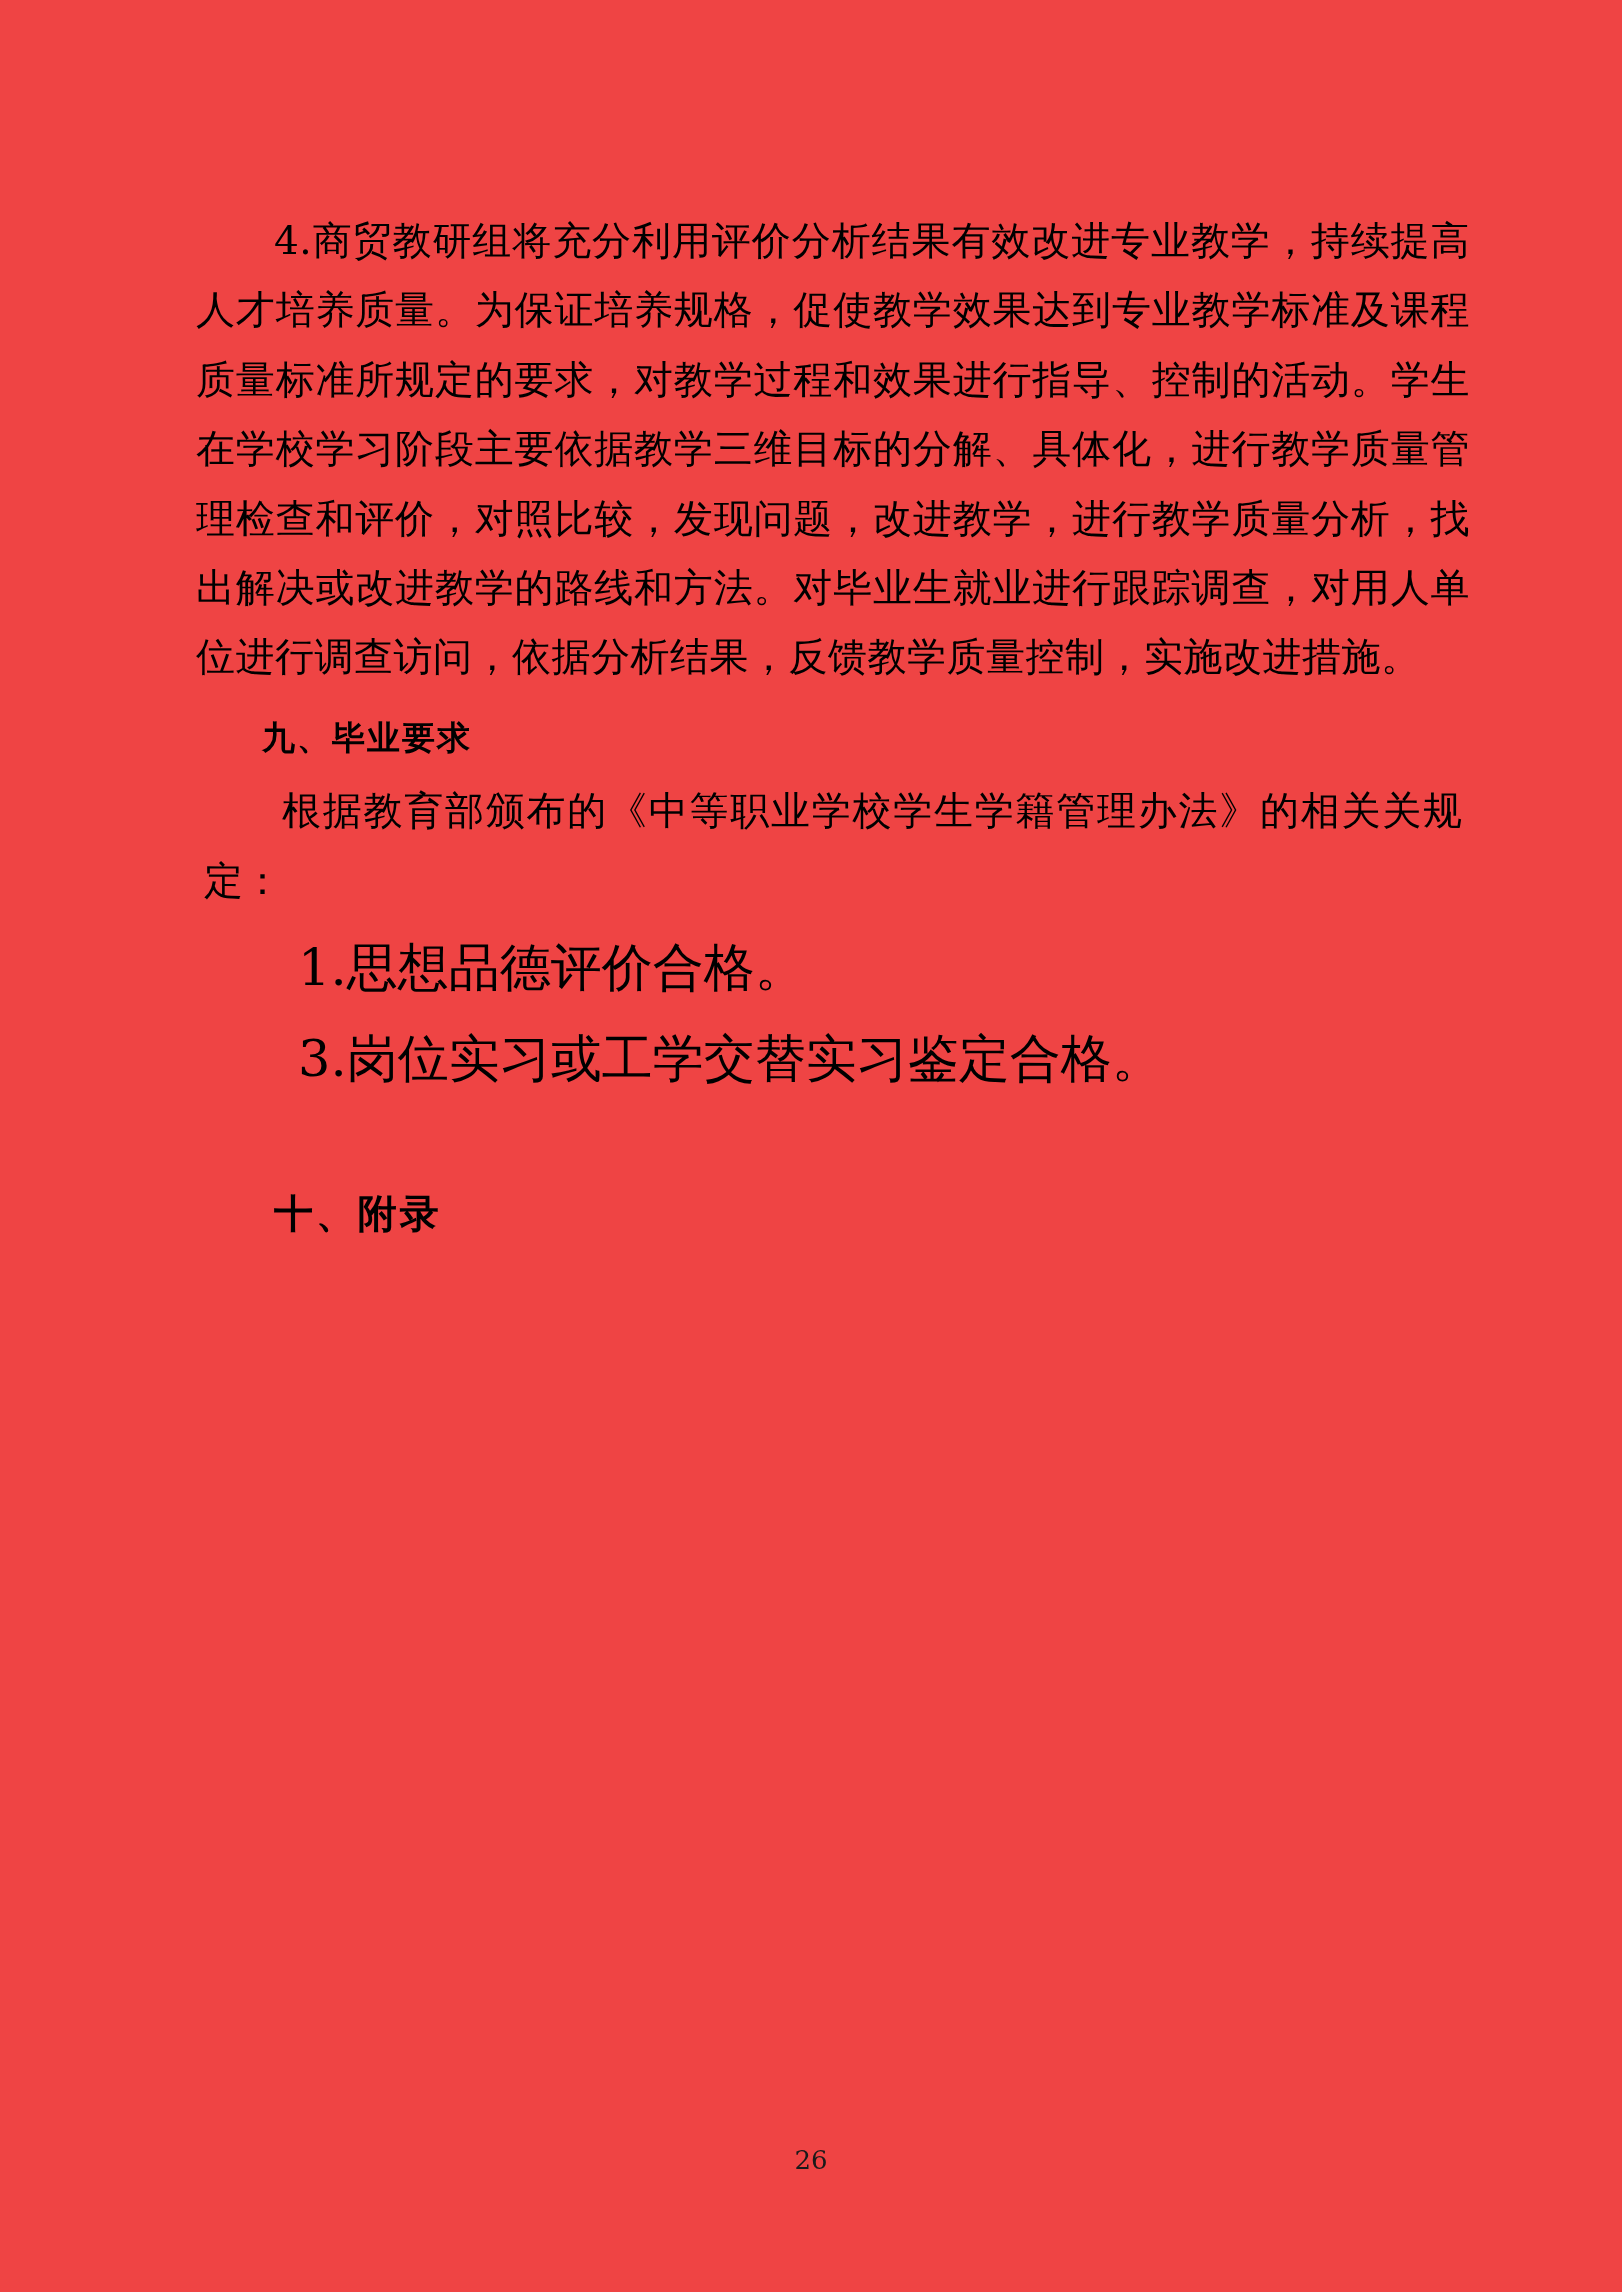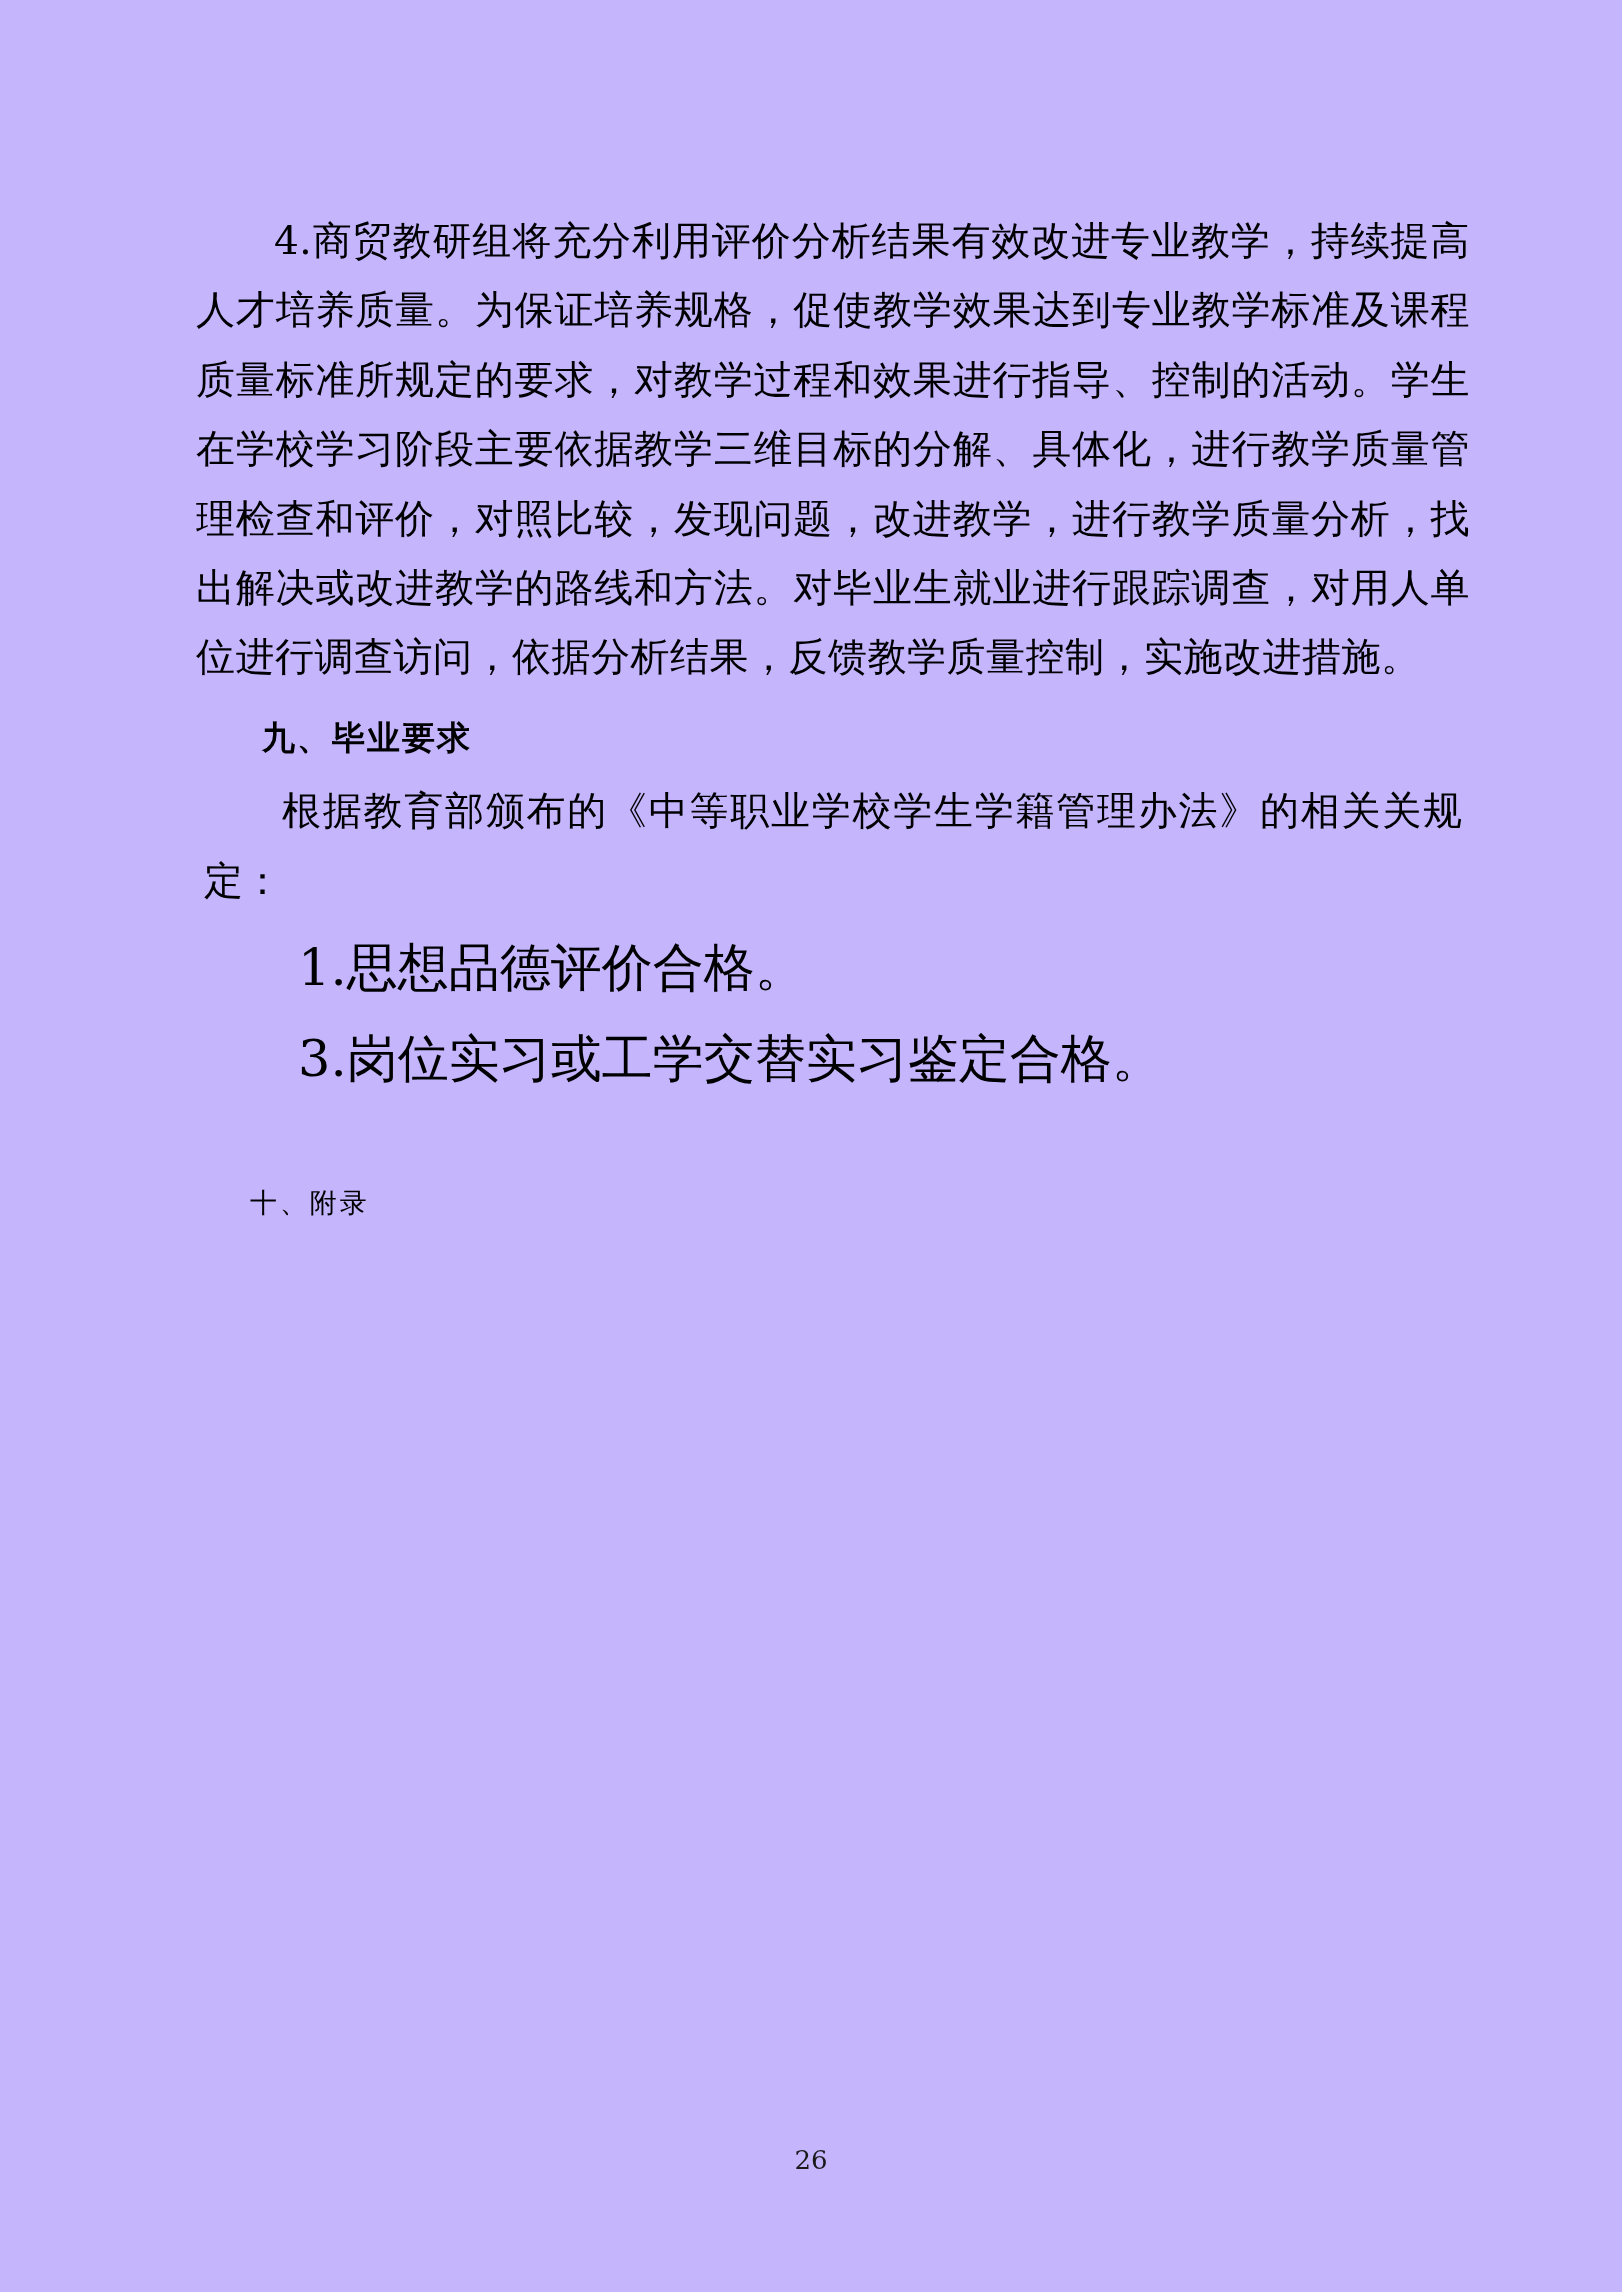--- a/index.html
+++ b/index.html
@@ -16,7 +16,7 @@
     width: 1622px;
     height: 2293px;
     margin: 0 auto;
-    background: #c4b5fd;
+    background: #ef4444;
     box-sizing: border-box;
     overflow: hidden;
   }

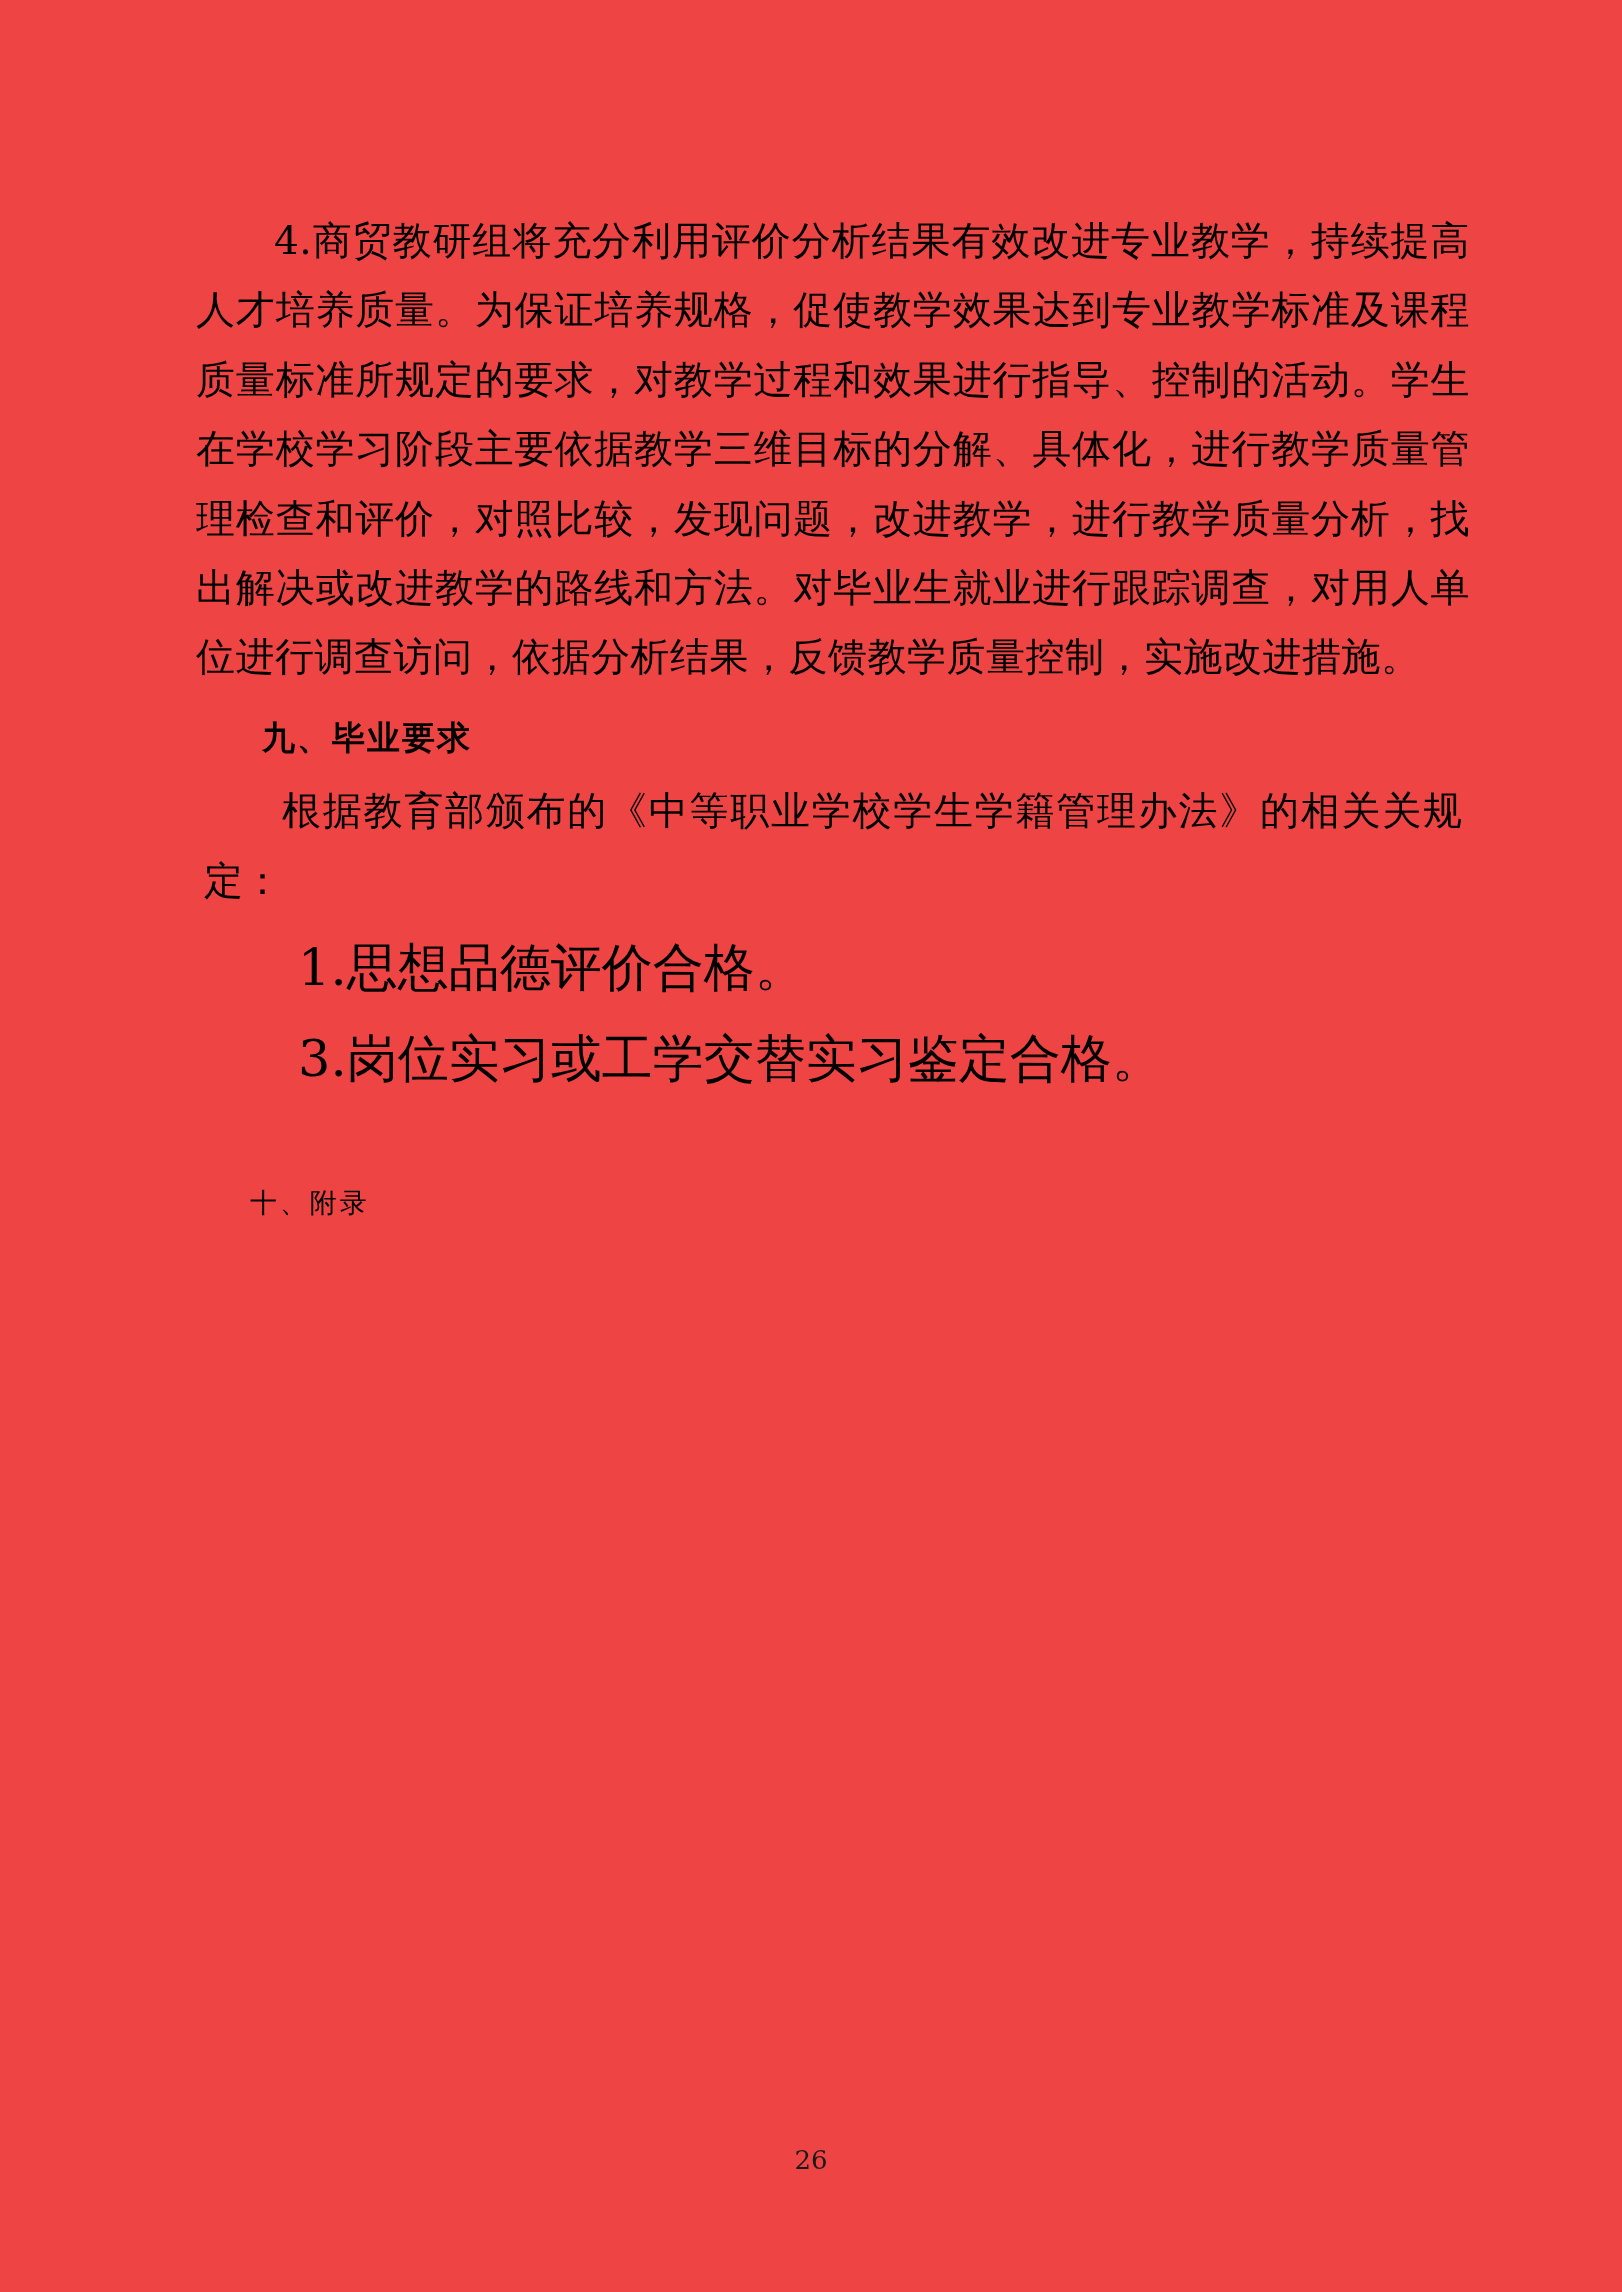--- a/index.html
+++ b/index.html
@@ -63,8 +63,8 @@
     margin: 0;
   }
   .heading-appendix {
-    font-size: 27px;
-    font-weight: normal;
+    font-size: 39px;
+    font-weight: bold;
     line-height: 1.78;
     margin: 74px 0 0 0;
     text-indent: 2em;

